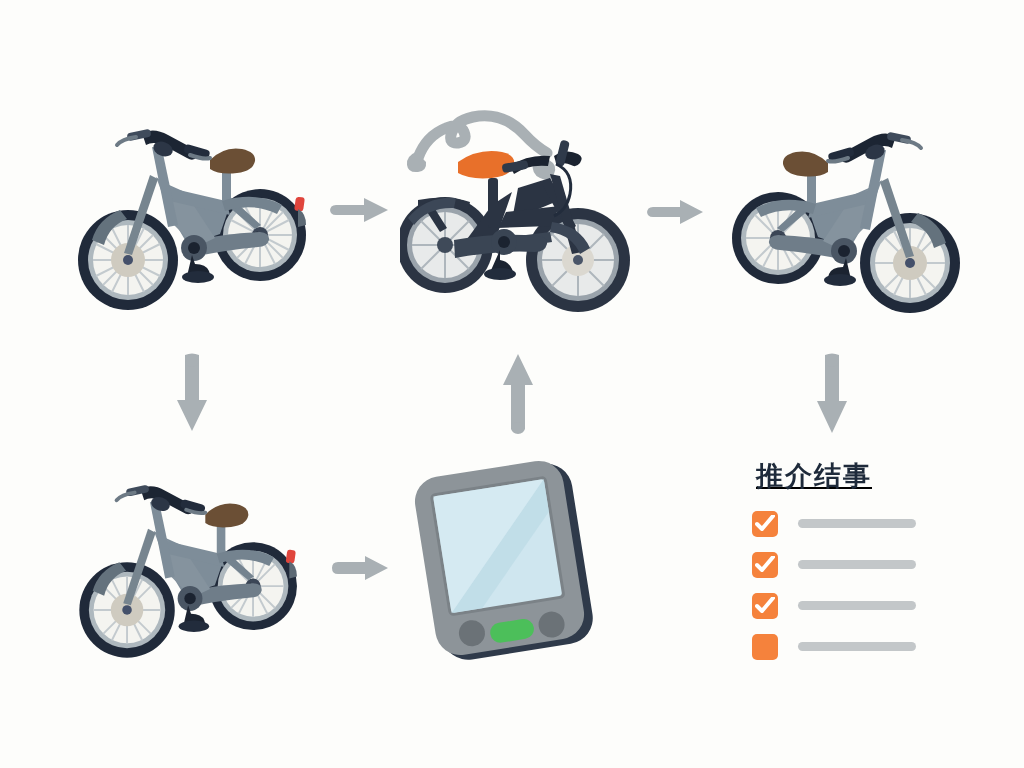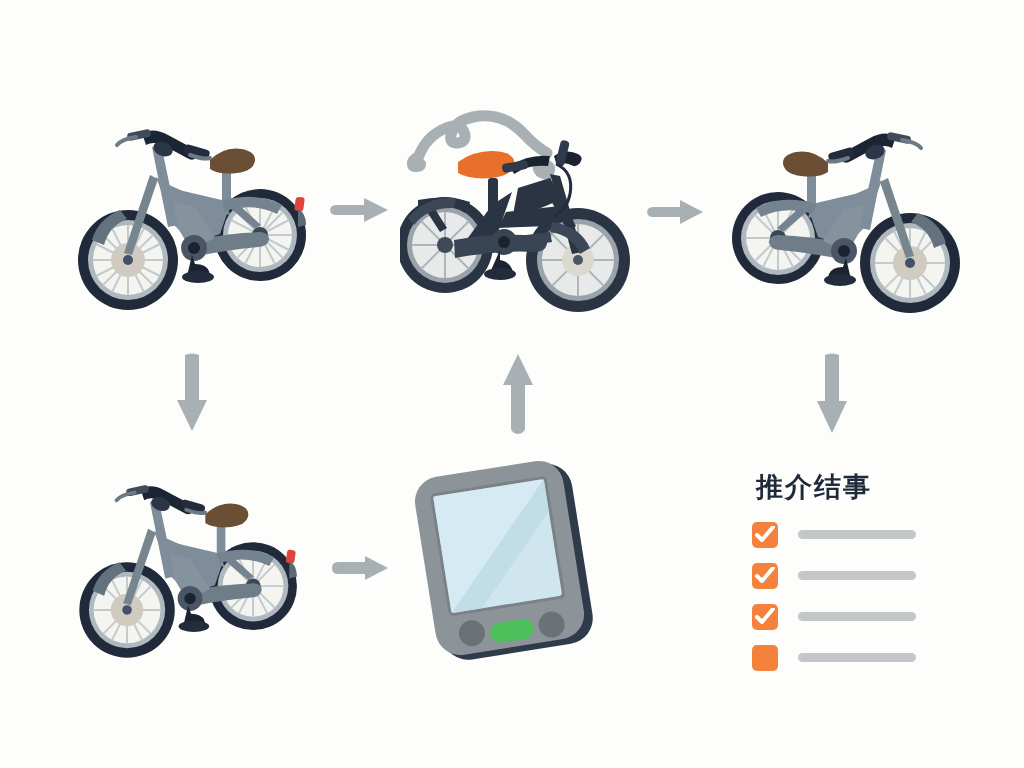--- a/index.html
+++ b/index.html
@@ -29,8 +29,9 @@
   .checklist {
     position: absolute;
     left: 752px;
-    top: 473px;
+    top: 462px;
     width: 250px;
+    text-decoration: underline;
   }
   .checklist-title {
     font-family: "Liberation Sans", sans-serif;

